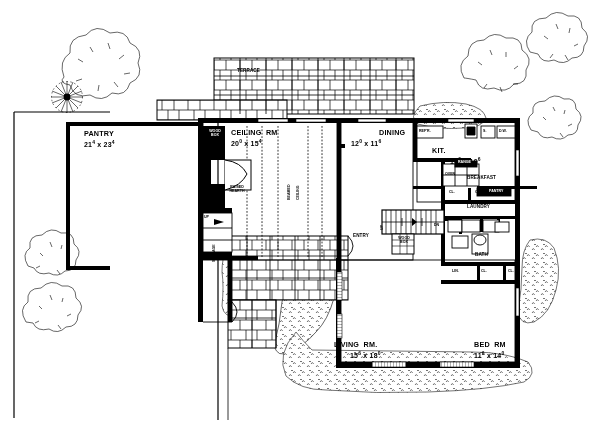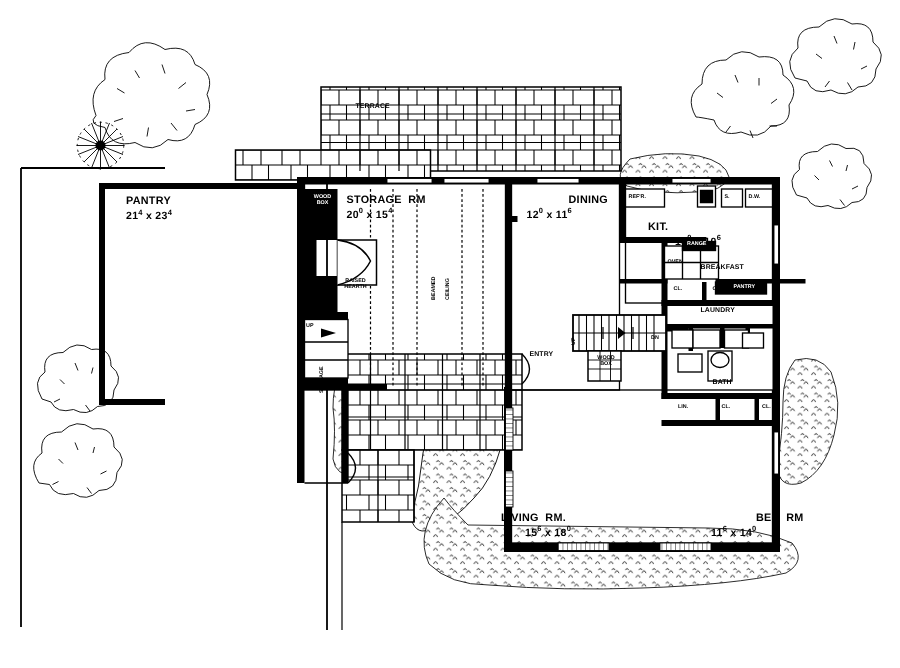--- a/index.html
+++ b/index.html
@@ -249,7 +249,7 @@
   <div class="lbl room-name" style="left:84px;  top:130px;">PANTRY</div>
   <div class="lbl room-dim" style="left:84px;  top:140px;"><span>21</span><sup>4</sup> x <span>23</span><sup>4</sup></div>
 
-  <div class="lbl room-name" style="left:231px; top:129px;">STORAGE  RM</div>
+  <div class="lbl room-name" style="left:231px; top:129px;">CEILING  RM</div>
   <div class="lbl room-dim" style="left:231px; top:139px;"><span>20</span><sup>0</sup> x <span>15</span><sup>4</sup></div>
 
   <div class="lbl room-name" style="left:351px; top:129px;padding-left:28px;">DINING</div>

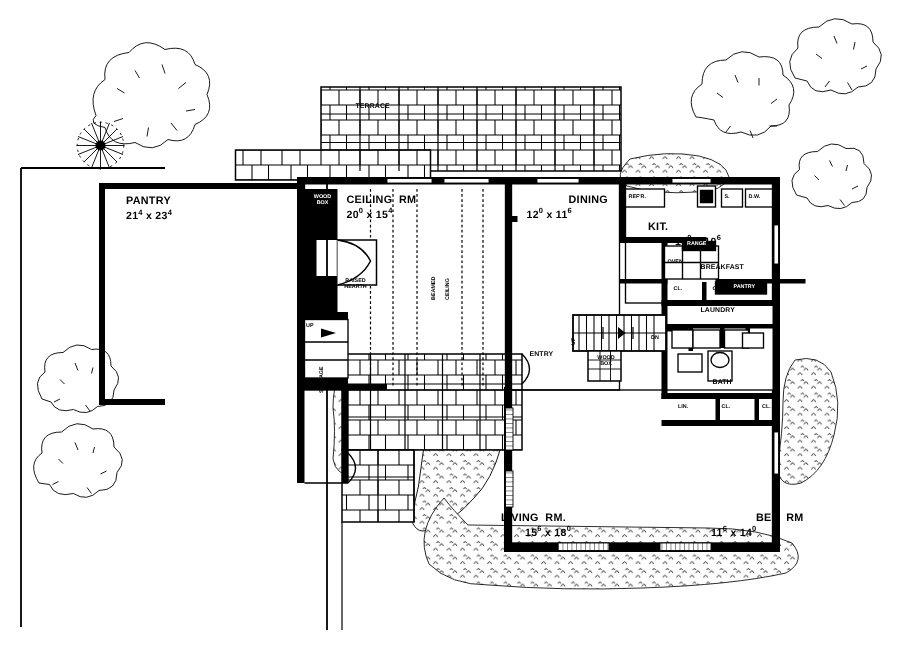--- a/index.html
+++ b/index.html
@@ -261,7 +261,7 @@
   <div class="lbl room-name" style="left:334px; top:341px;">LIVING  RM.</div>
   <div class="lbl room-dim" style="left:350px; top:351px;"><span>15</span><sup>6</sup> x <span>18</span><sup>0</sup></div>
 
-  <div class="lbl room-name" style="left:474px; top:341px;margin-left:30px;">BED  RM</div>
+  <div class="lbl room-name" style="left:474px; top:341px;">BED  RM</div>
   <div class="lbl room-dim" style="left:474px; top:351px;"><span>11</span><sup>6</sup> x <span>14</span><sup>0</sup></div>
 </div>
 

